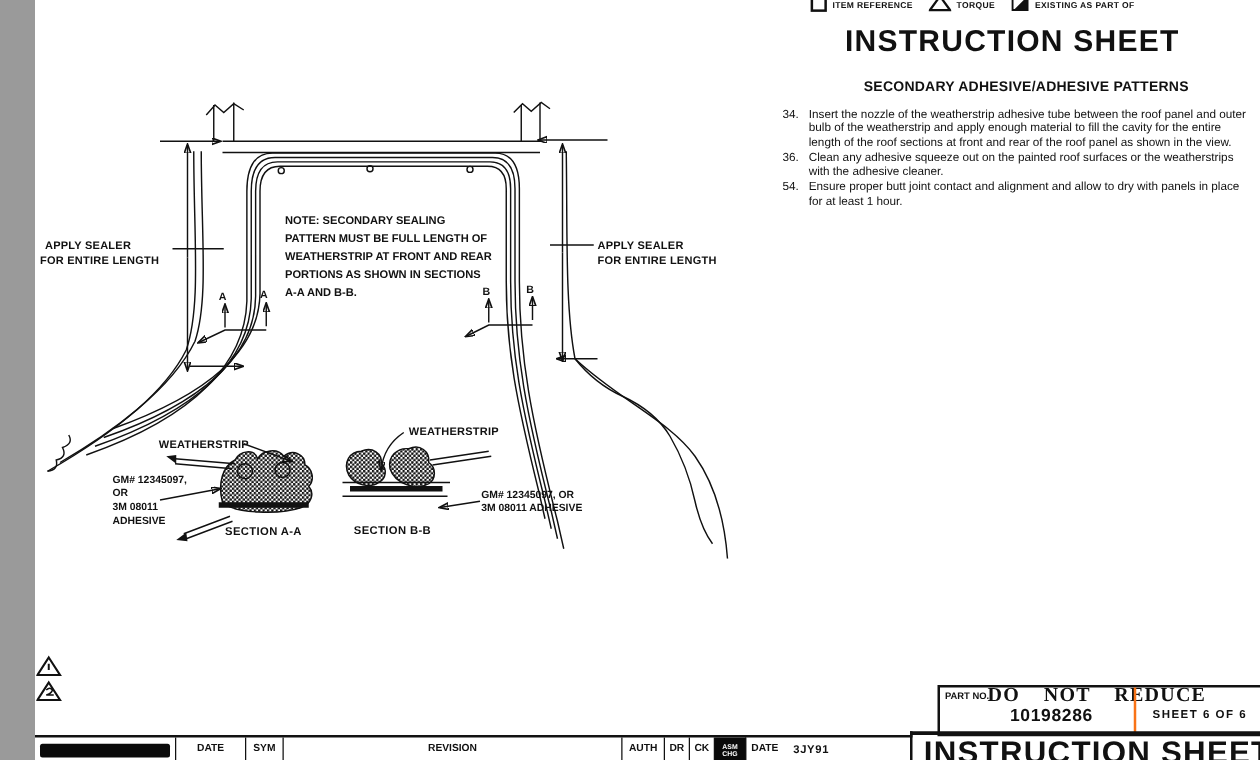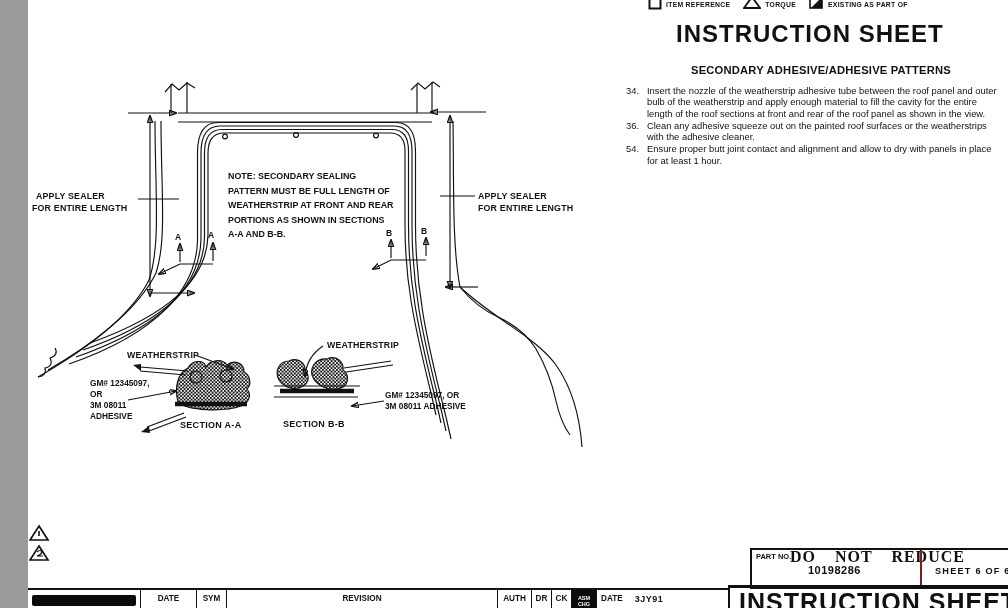--- a/index.html
+++ b/index.html
@@ -42,7 +42,7 @@
   .dnr{left:762px;top:548px;font-family:"Liberation Serif",serif;font-weight:bold;
        font-size:16px;word-spacing:14px;letter-spacing:1px;}
   .partbox{left:722px;top:548px;width:284px;height:37px;border:2px solid #111;display:flex;}
-  .pb-left{position:relative;width:155px;border-right:2px solid #7f1d1d;padding-left:13px;}
+  .pb-left{position:relative;width:155px;border-right:2px solid #f97316;}
   .pb-label{position:absolute;left:4px;top:2px;font-size:7.5px;font-weight:bold;}
   .pb-num{position:absolute;left:56px;top:14px;font-size:11px;font-weight:bold;letter-spacing:.5px;}
   .pb-right{position:relative;flex:1;}

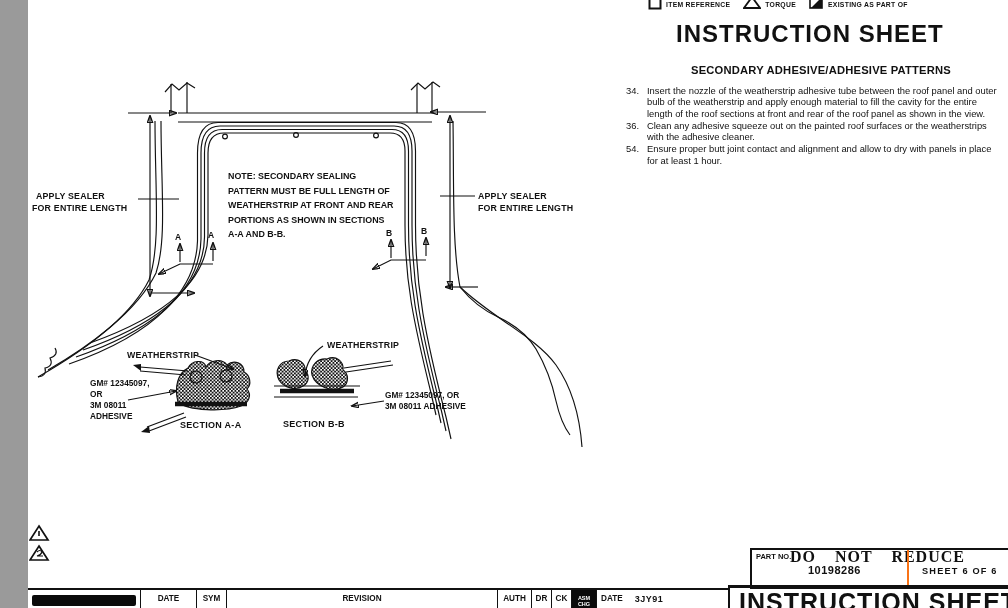--- a/index.html
+++ b/index.html
@@ -44,7 +44,7 @@
   .partbox{left:722px;top:548px;width:284px;height:37px;border:2px solid #111;display:flex;}
   .pb-left{position:relative;width:155px;border-right:2px solid #f97316;}
   .pb-label{position:absolute;left:4px;top:2px;font-size:7.5px;font-weight:bold;}
-  .pb-num{position:absolute;left:56px;top:14px;font-size:11px;font-weight:bold;letter-spacing:.5px;}
+  .pb-num{position:absolute;left:56px;top:14px;font-size:14px;font-weight:bold;letter-spacing:.5px;}
   .pb-right{position:relative;flex:1;}
   .pb-sheet{position:absolute;left:13px;top:16px;font-size:9.2px;font-weight:bold;letter-spacing:1.2px;}
   .titleblock{left:700px;top:585px;width:308px;height:23px;border-top:3px solid #111;border-left:2.5px solid #111;overflow:hidden;}

